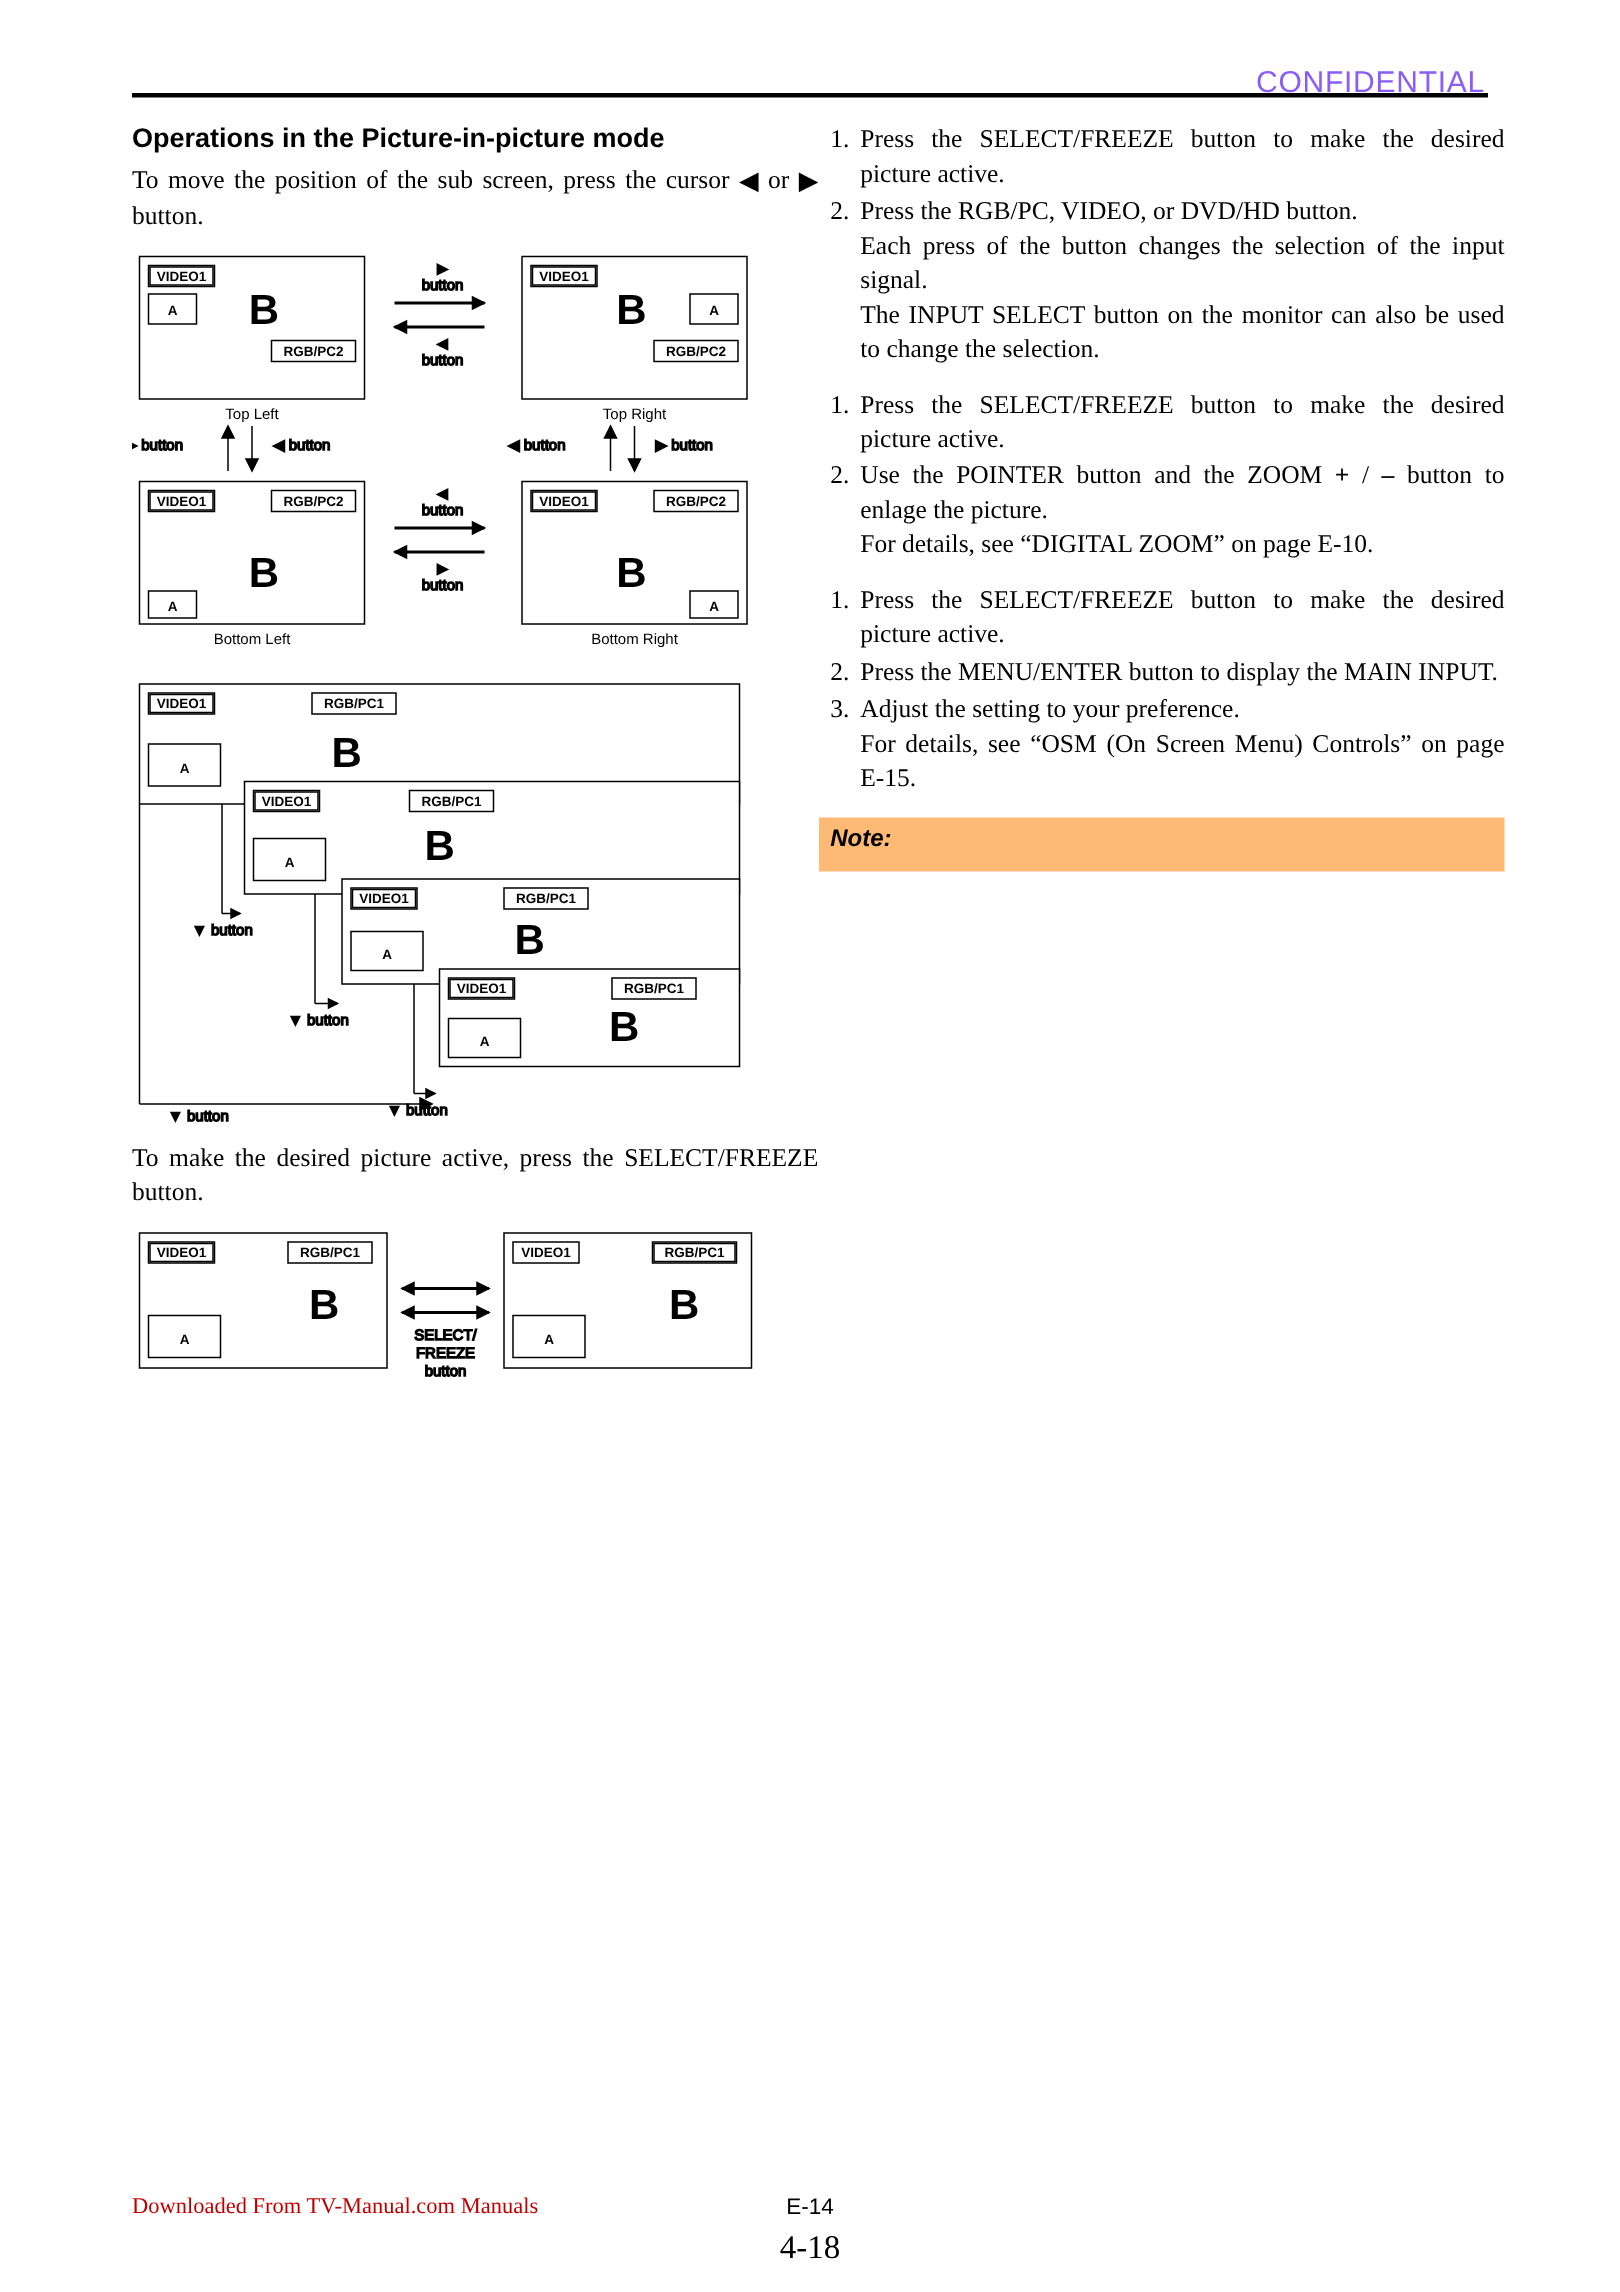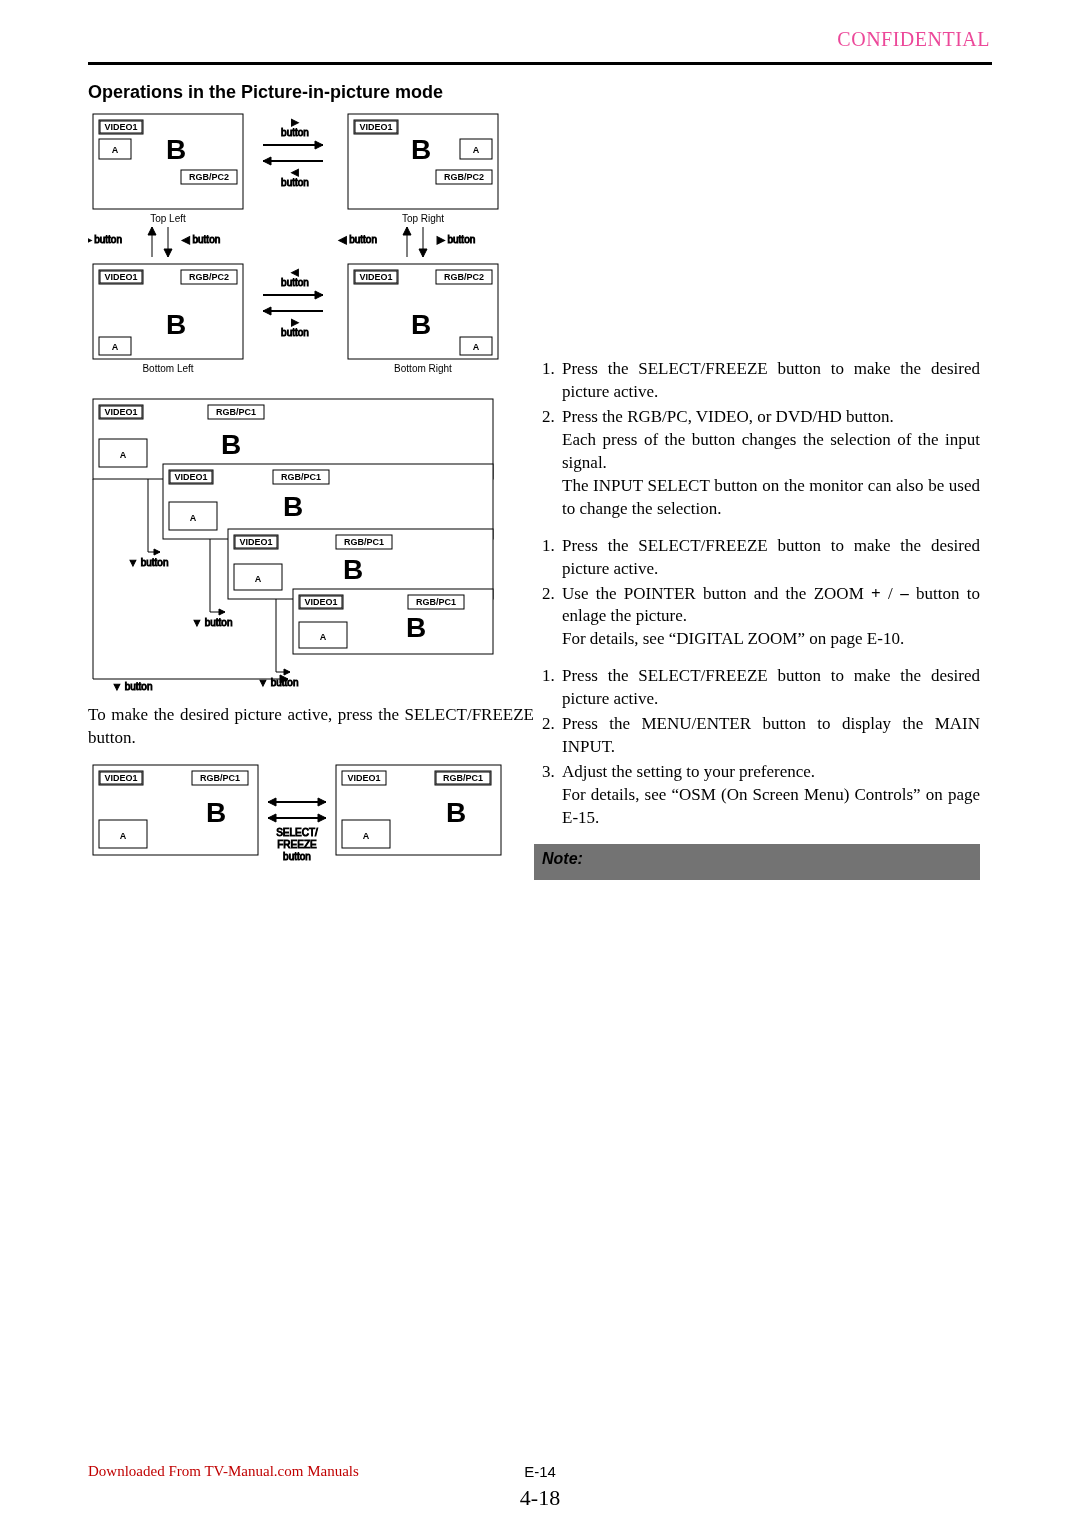--- a/index.html
+++ b/index.html
@@ -15,10 +15,10 @@
   }
   .confidential {
     position: absolute;
-    top: 28px;
+    top: 44px;
     right: 90px;
-    color: #ec4899;
-    font-family: Liberation Serif, serif;
+    color: #8b5cf6;
+    font-family: Liberation Sans, sans-serif;
     font-size: 20px;
     letter-spacing: 0.5px;
   }

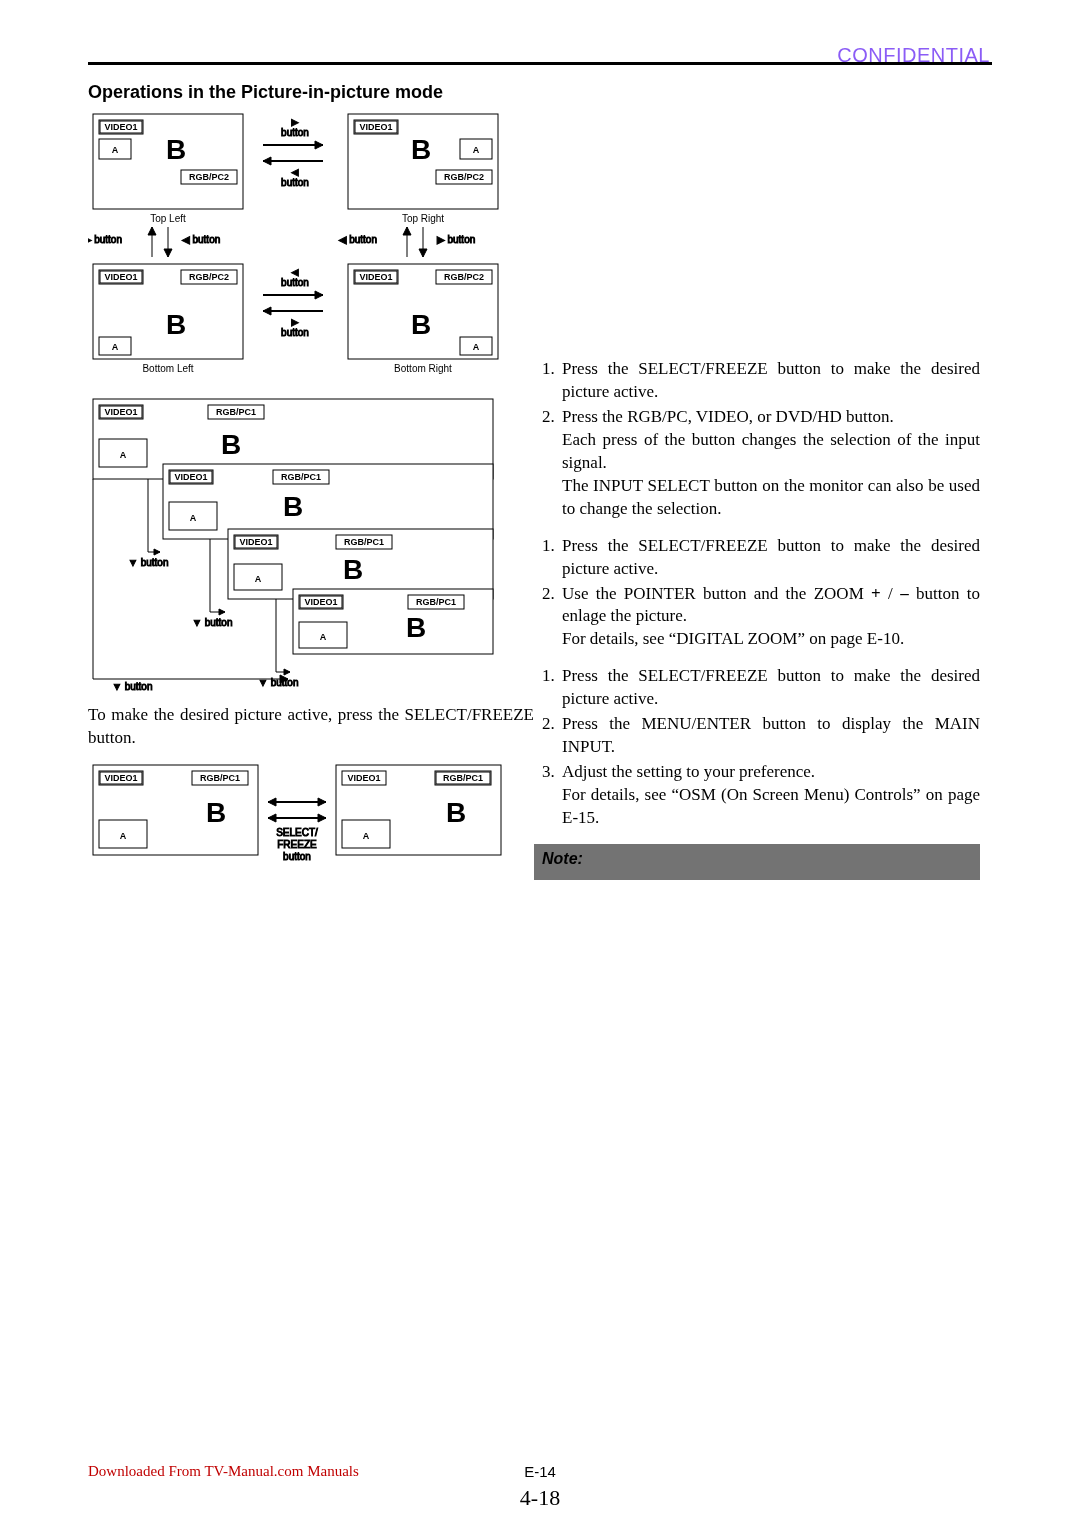--- a/index.html
+++ b/index.html
@@ -33,9 +33,8 @@
     position: absolute;
     top: 78px;
     left: 88px;
-    right: 100px;
+    right: 77px;
     display: flex;
-    align-items: flex-end;
   }
   .col { flex: 1; }
   .h {

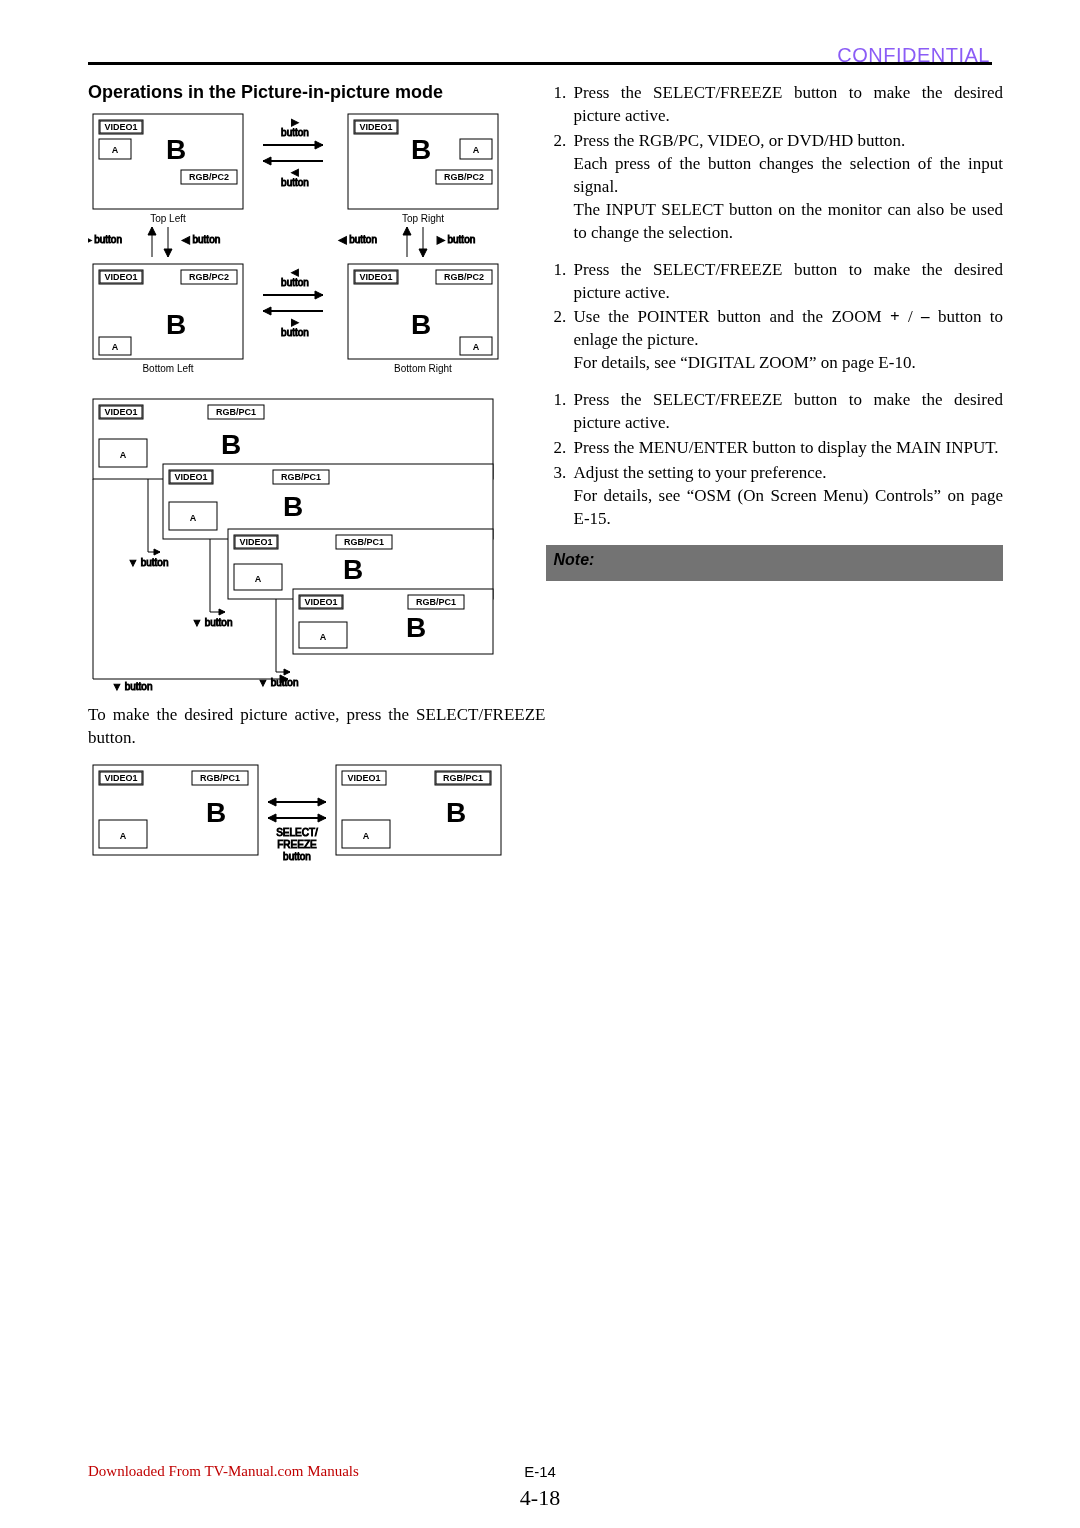--- a/index.html
+++ b/index.html
@@ -91,6 +91,9 @@
 
   <div class="col">
     <div class="h">Operations in the Picture-in-picture mode</div>
+    <div class="para">
+      <span>To move the position of the sub screen, press the cursor </span><span class="tri">◀</span><span> or </span><span class="tri">▶</span><span> button.</span>
+    </div>
 
     <div class="diagram">
       <svg width="430" height="275" viewBox="0 0 430 275">

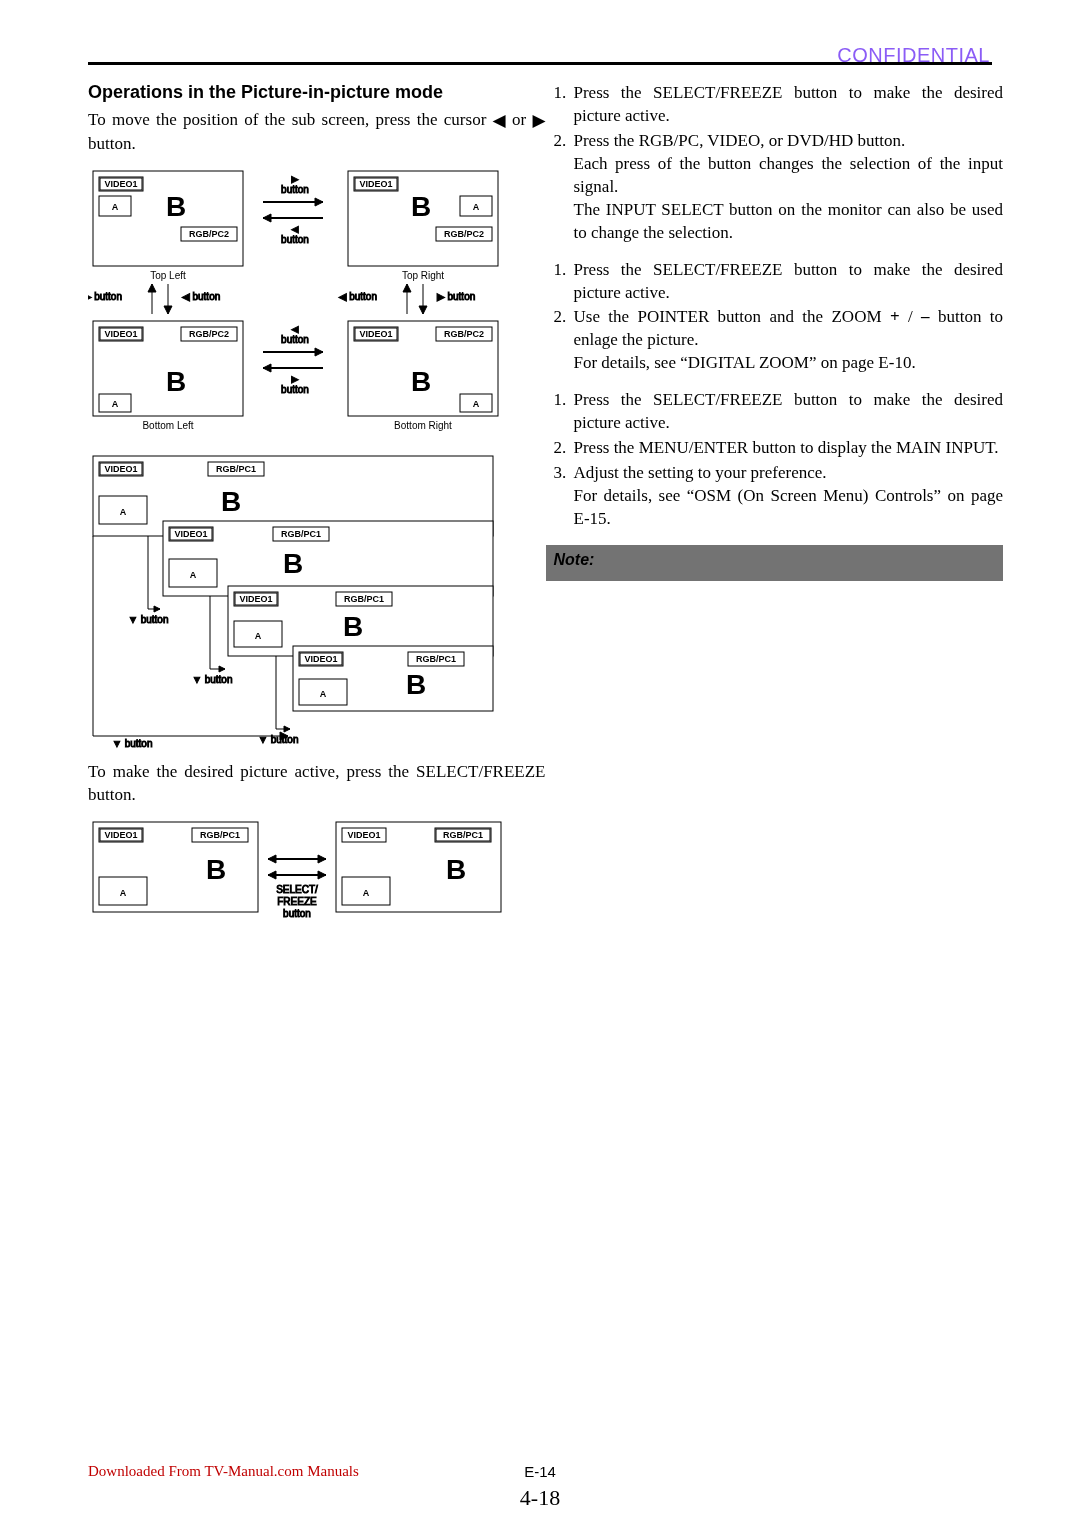--- a/index.html
+++ b/index.html
@@ -54,7 +54,7 @@
   .ln { width: 20px; flex: 0 0 20px; }
   .lt { flex: 1; }
   .notebox {
-    background: #737373;
+    background: #fdba74;
     padding: 6px 8px 10px 8px;
     margin-top: 6px;
   }

